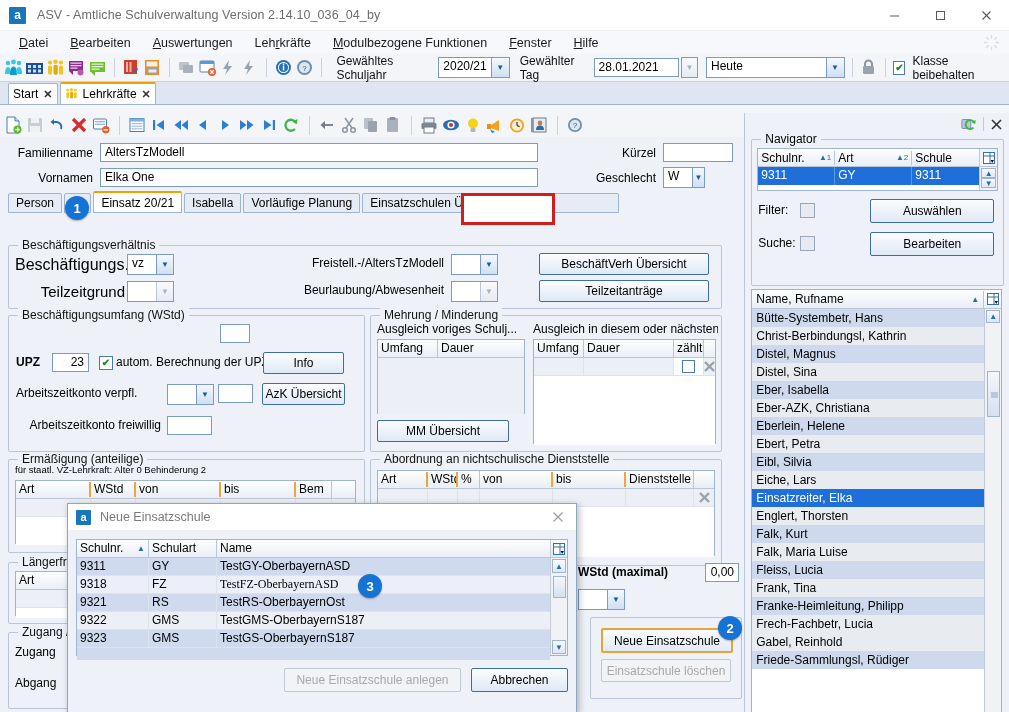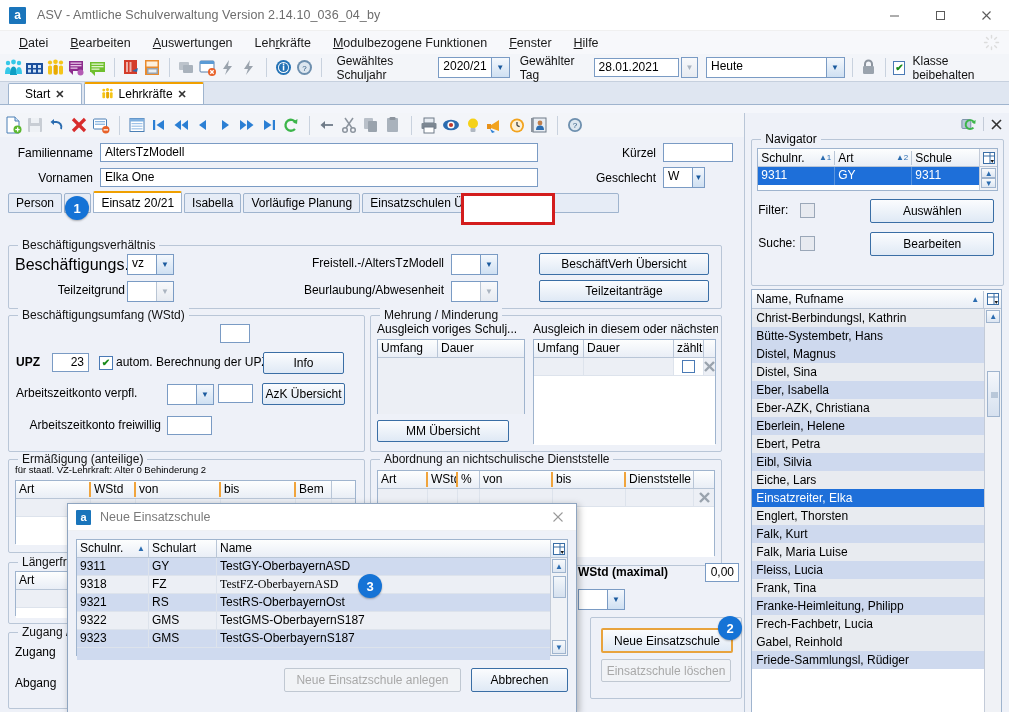--- a/index.html
+++ b/index.html
@@ -42,7 +42,7 @@
 
   
   .tabstrip{height:22px;background:#dfe6f1;display:flex;align-items:flex-end;padding-left:8px;border-bottom:1px solid #9fb4ce;}
-  .tabm{height:20px;display:flex;align-items:center;gap:5px;padding:0 16px;background:#fff;border:1px solid #9fb4ce;
+  .tabm{height:20px;display:flex;align-items:center;gap:5px;padding:0 4px;background:#fff;border:1px solid #9fb4ce;
         border-bottom:none;font-size:12px;border-radius:2px 2px 0 0;margin-right:2px;}
   .tabm.active{background:#fff;border-top:2px solid #f0a000;}
   .tabx{font-size:11px;font-weight:bold;color:#333;}

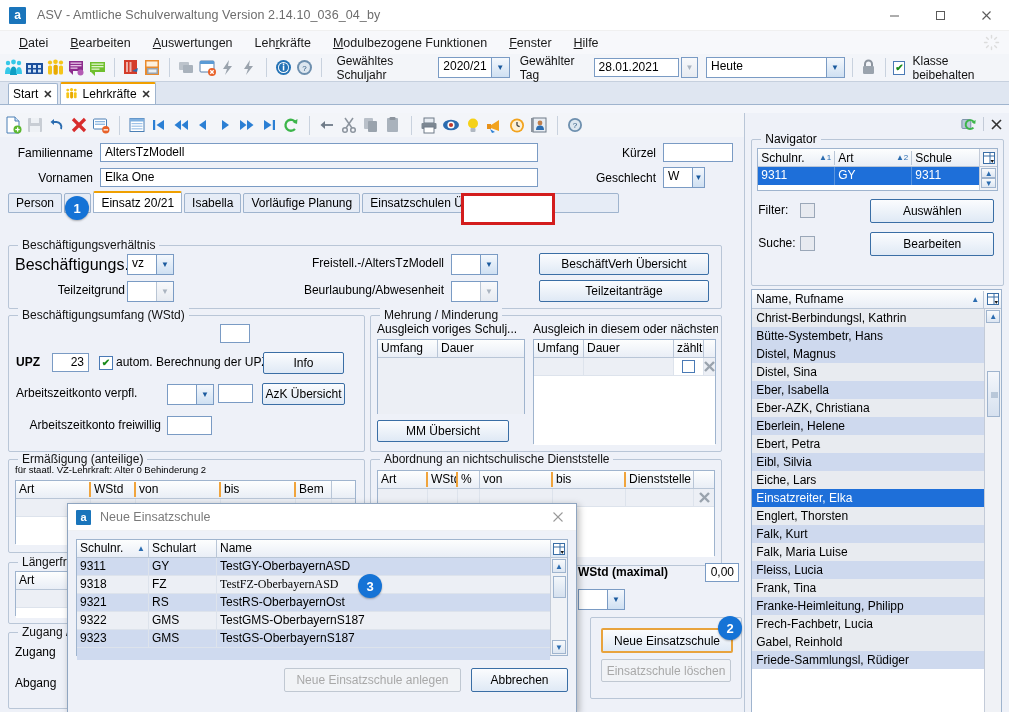--- a/index.html
+++ b/index.html
@@ -547,7 +547,7 @@
             <span class="carrow">▼</span>
           </div>
 
-          <div style="position:absolute;left:6px;top:37px;width:110px;text-align:right;font-size:12px">Teilzeitgrund</div>
+          <div style="position:absolute;left:6px;top:37px;width:110px;text-align:right;font-size:15px">Teilzeitgrund</div>
           <div class="combo disabled" style="position:absolute;left:118px;top:35px;width:45px">
             <span class="cval" style="flex:1"></span>
             <span class="carrow">▼</span>

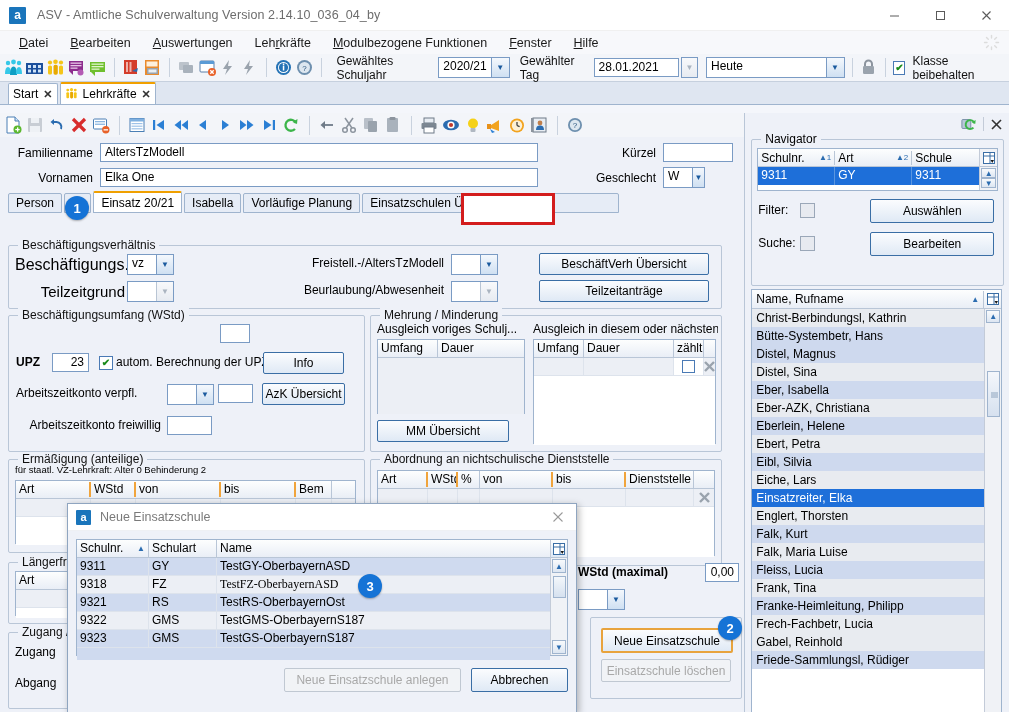--- a/index.html
+++ b/index.html
@@ -884,8 +884,8 @@
 
         <div style="flex:1;display:flex;min-height:0">
           <div id="teacher-list" style="flex:1;overflow:hidden">
+              <div class="listitem odd">Bütte-Systembetr, Hans</div>
               <div class="listitem even">Christ-Berbindungsl, Kathrin</div>
-              <div class="listitem odd">Bütte-Systembetr, Hans</div>
               <div class="listitem odd">Distel, Magnus</div>
               <div class="listitem even">Distel, Sina</div>
               <div class="listitem odd">Eber, Isabella</div>

